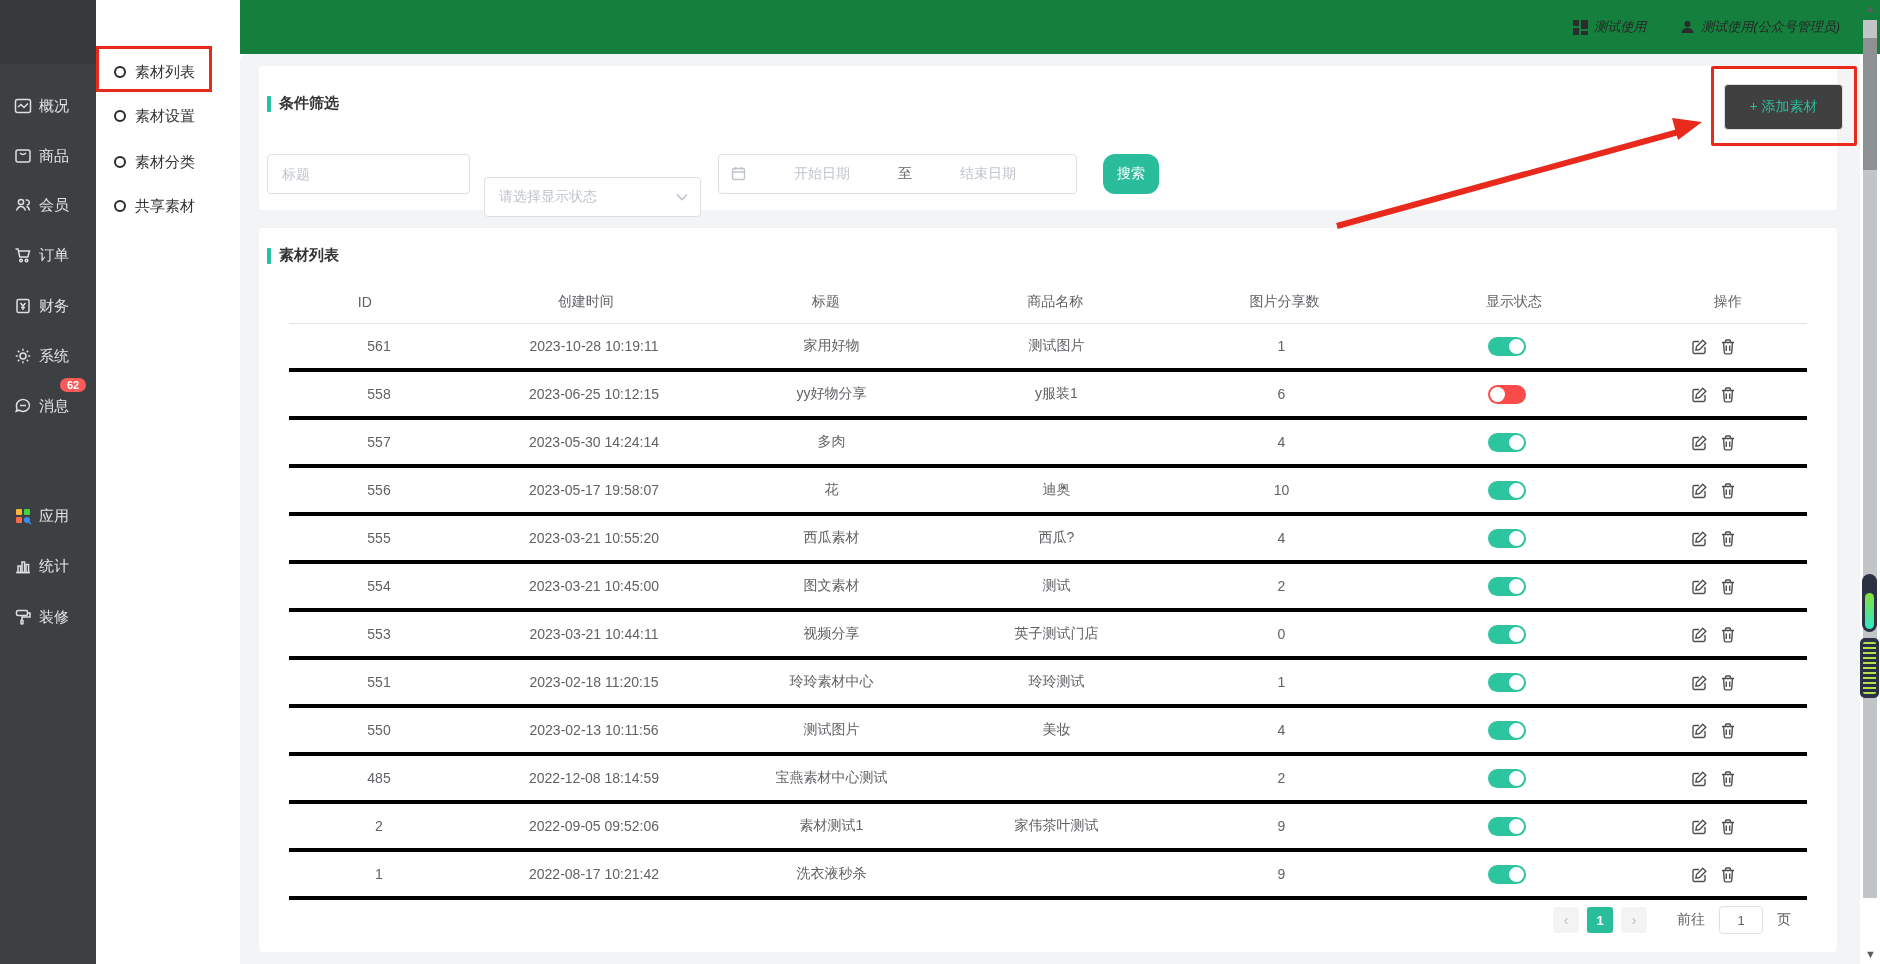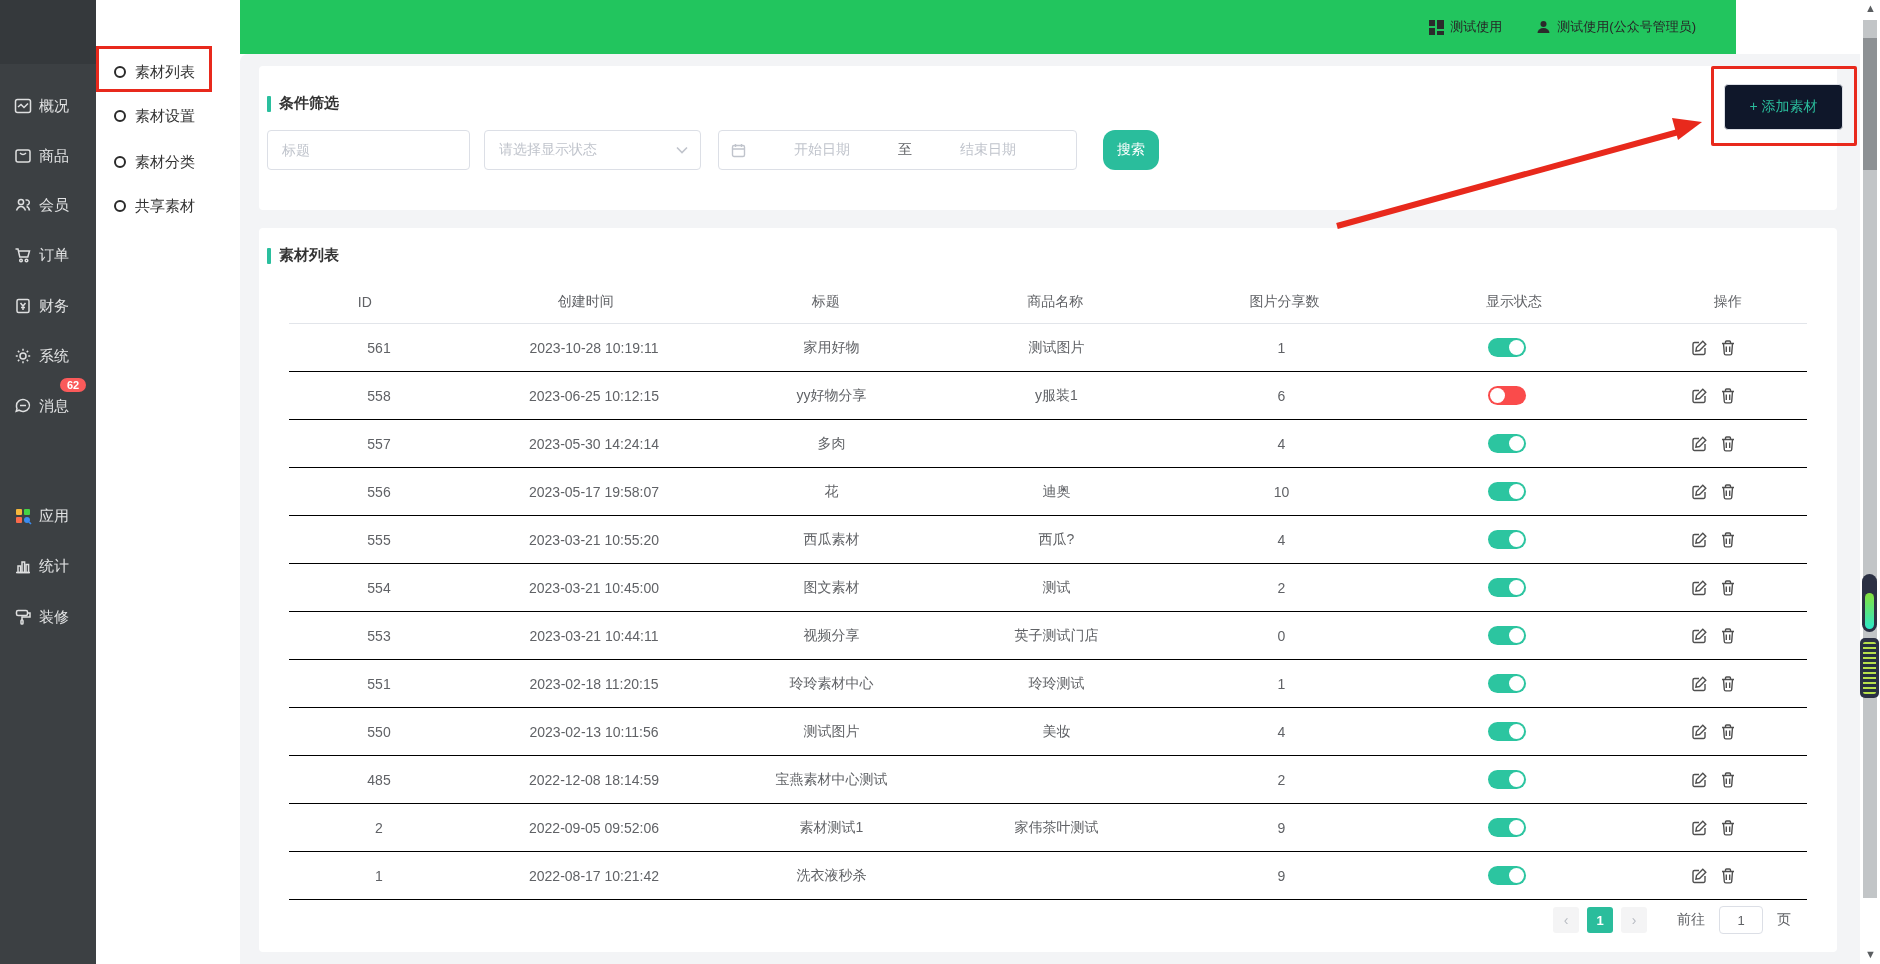--- a/index.html
+++ b/index.html
@@ -20,7 +20,7 @@
   .sub-item .ring { width:12px; height:12px; border:2px solid #2a2a2a; border-radius:50%; background:#fff; }
 
   
-  .topbar { position:absolute; left:96px; top:0; width:1640px; height:54px; background:#22c55e; z-index:2; }
+  .topbar { position:absolute; left:96px; top:0; width:1784px; height:54px; background:#15803d; z-index:2;font-style:italic; }
   .tb-title { position:absolute; left:26px; top:0; height:54px; display:flex; align-items:center; gap:6px; font-size:15px; font-weight:bold; color:#262626; }
   .tb-right { position:absolute; right:40px; top:0; height:54px; display:flex; align-items:center; gap:34px; }
   .tb-chip { display:flex; align-items:center; gap:6px; font-size:13px; color:#262626; cursor:pointer; }

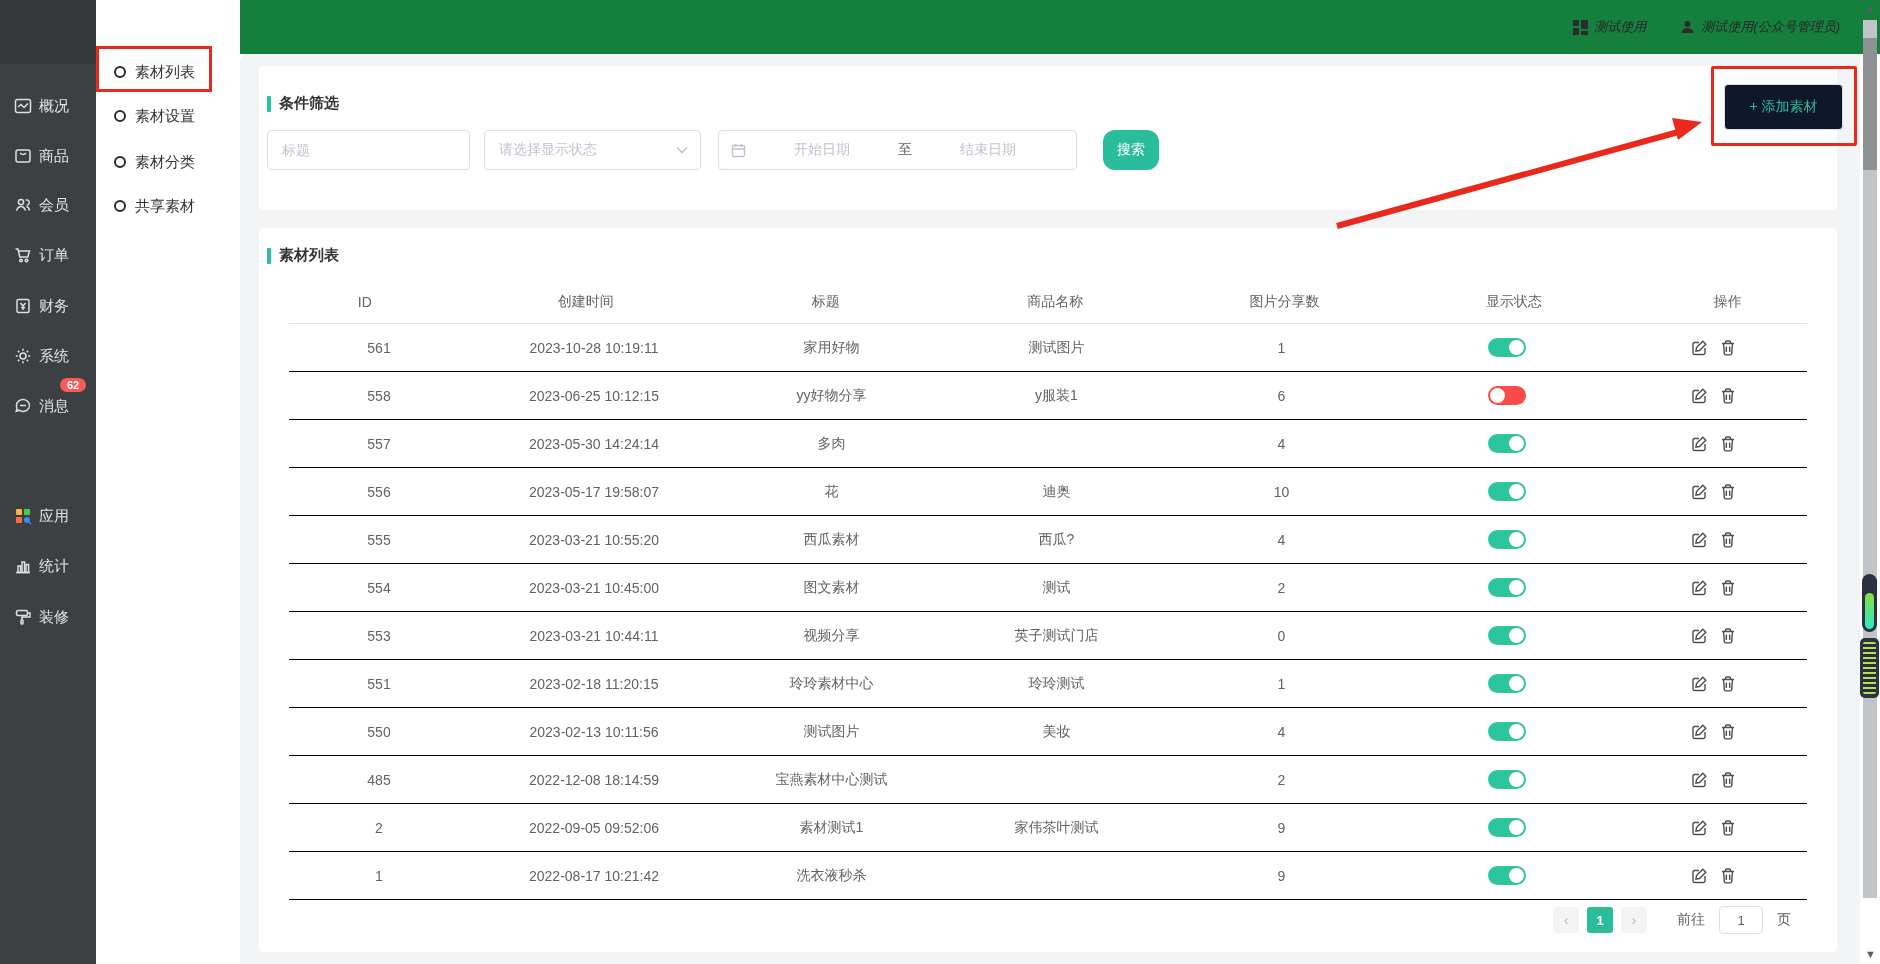--- a/index.html
+++ b/index.html
@@ -43,7 +43,7 @@
   .dater .ph { flex:1; text-align:center; }
   .dater .to { color:#606266; }
   .btn-search { width:56px; height:40px; margin-left:26px; background:#2abd9c; border:none; border-radius:12px; color:#fff; font-size:14px; cursor:pointer; }
-  .btn-add { position:absolute; left:1465px; top:18px; width:119px; height:46px; background:#0f172a; border:1px solid #dcdfe6; border-radius:4px; color:#2abd9c; font-size:14px; cursor:pointer; }
+  .btn-add { position:absolute; left:1465px; top:18px; width:119px; height:46px; background:#404040; border:1px solid #dcdfe6; border-radius:4px; color:#2abd9c; font-size:14px; cursor:pointer; }
 
   
   .tbl { position:absolute; left:30px; top:52px; width:1518px; }

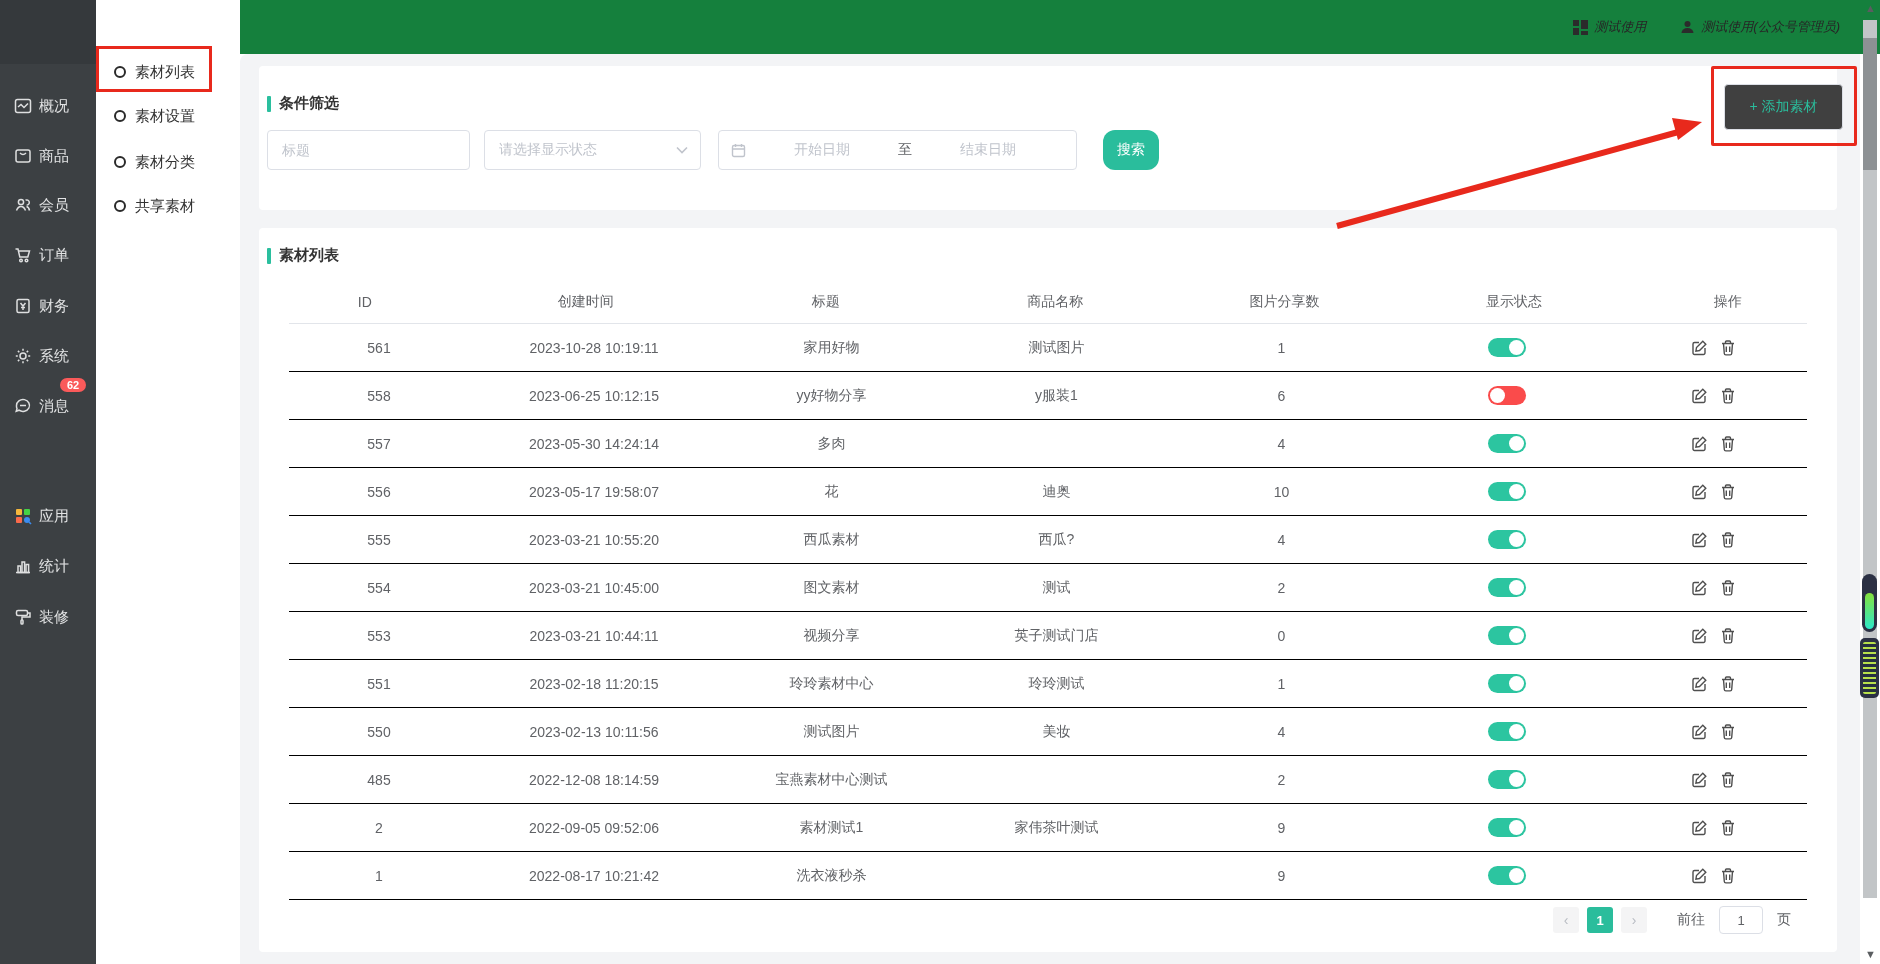--- a/index.html
+++ b/index.html
@@ -38,7 +38,7 @@
   .inp, .sel, .dater { height:40px; border:1px solid #dcdfe6; border-radius:4px; background:#fff; font-size:14px; }
   .inp { width:203px; padding:0 14px; color:#606266; }
   .inp::placeholder { color:#c0c4cc; }
-  .sel { width:217px; margin-left:14px; display:flex; align-items:center; justify-content:space-between; padding:0 12px 0 14px; color:#c0c4cc; cursor:pointer; }
+  .sel { width:217px; margin-left:14px; display:flex; align-items:center; justify-content:space-between; padding:0 12px 0 14px; color:#c0c4cc; cursor:pointer;margin-top:47px; }
   .dater { width:359px; margin-left:17px; display:flex; align-items:center; padding:0 12px; color:#c0c4cc; }
   .dater .ph { flex:1; text-align:center; }
   .dater .to { color:#606266; }

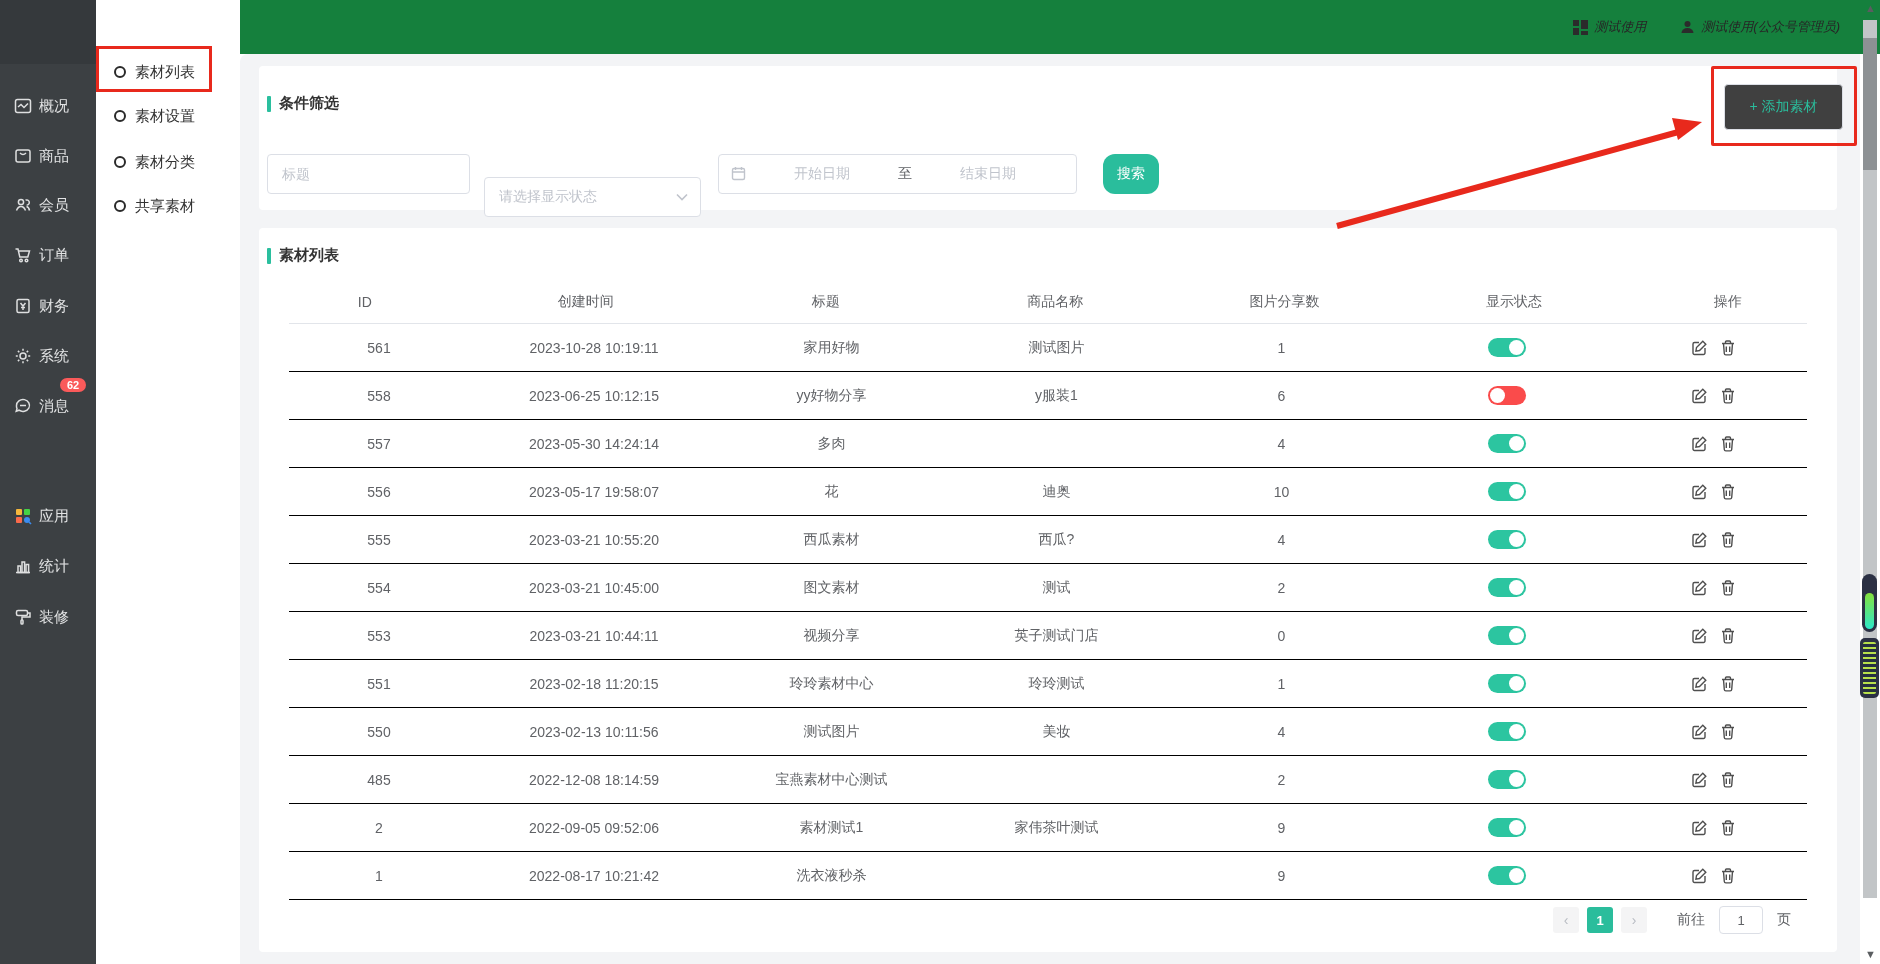--- a/index.html
+++ b/index.html
@@ -47,7 +47,7 @@
 
   
   .tbl { position:absolute; left:30px; top:52px; width:1518px; }
-  .tr { display:flex; align-items:center; height:48px; border-bottom:1px solid #000000; }
+  .tr { display:flex; align-items:center; height:48px; border-bottom:4px solid #000000; }
   .tr.head { height:44px; border-bottom:1px solid #e2e5ea; color:#8f939b; font-size:14px;gap:40px; }
   .td { text-align:center; font-size:14px; color:#606266; }
   .c1{width:180px}.c2{width:250px}.c3{width:225px}.c4{width:225px}.c5{width:225px}.c6{width:225px}.c7{width:188px}

